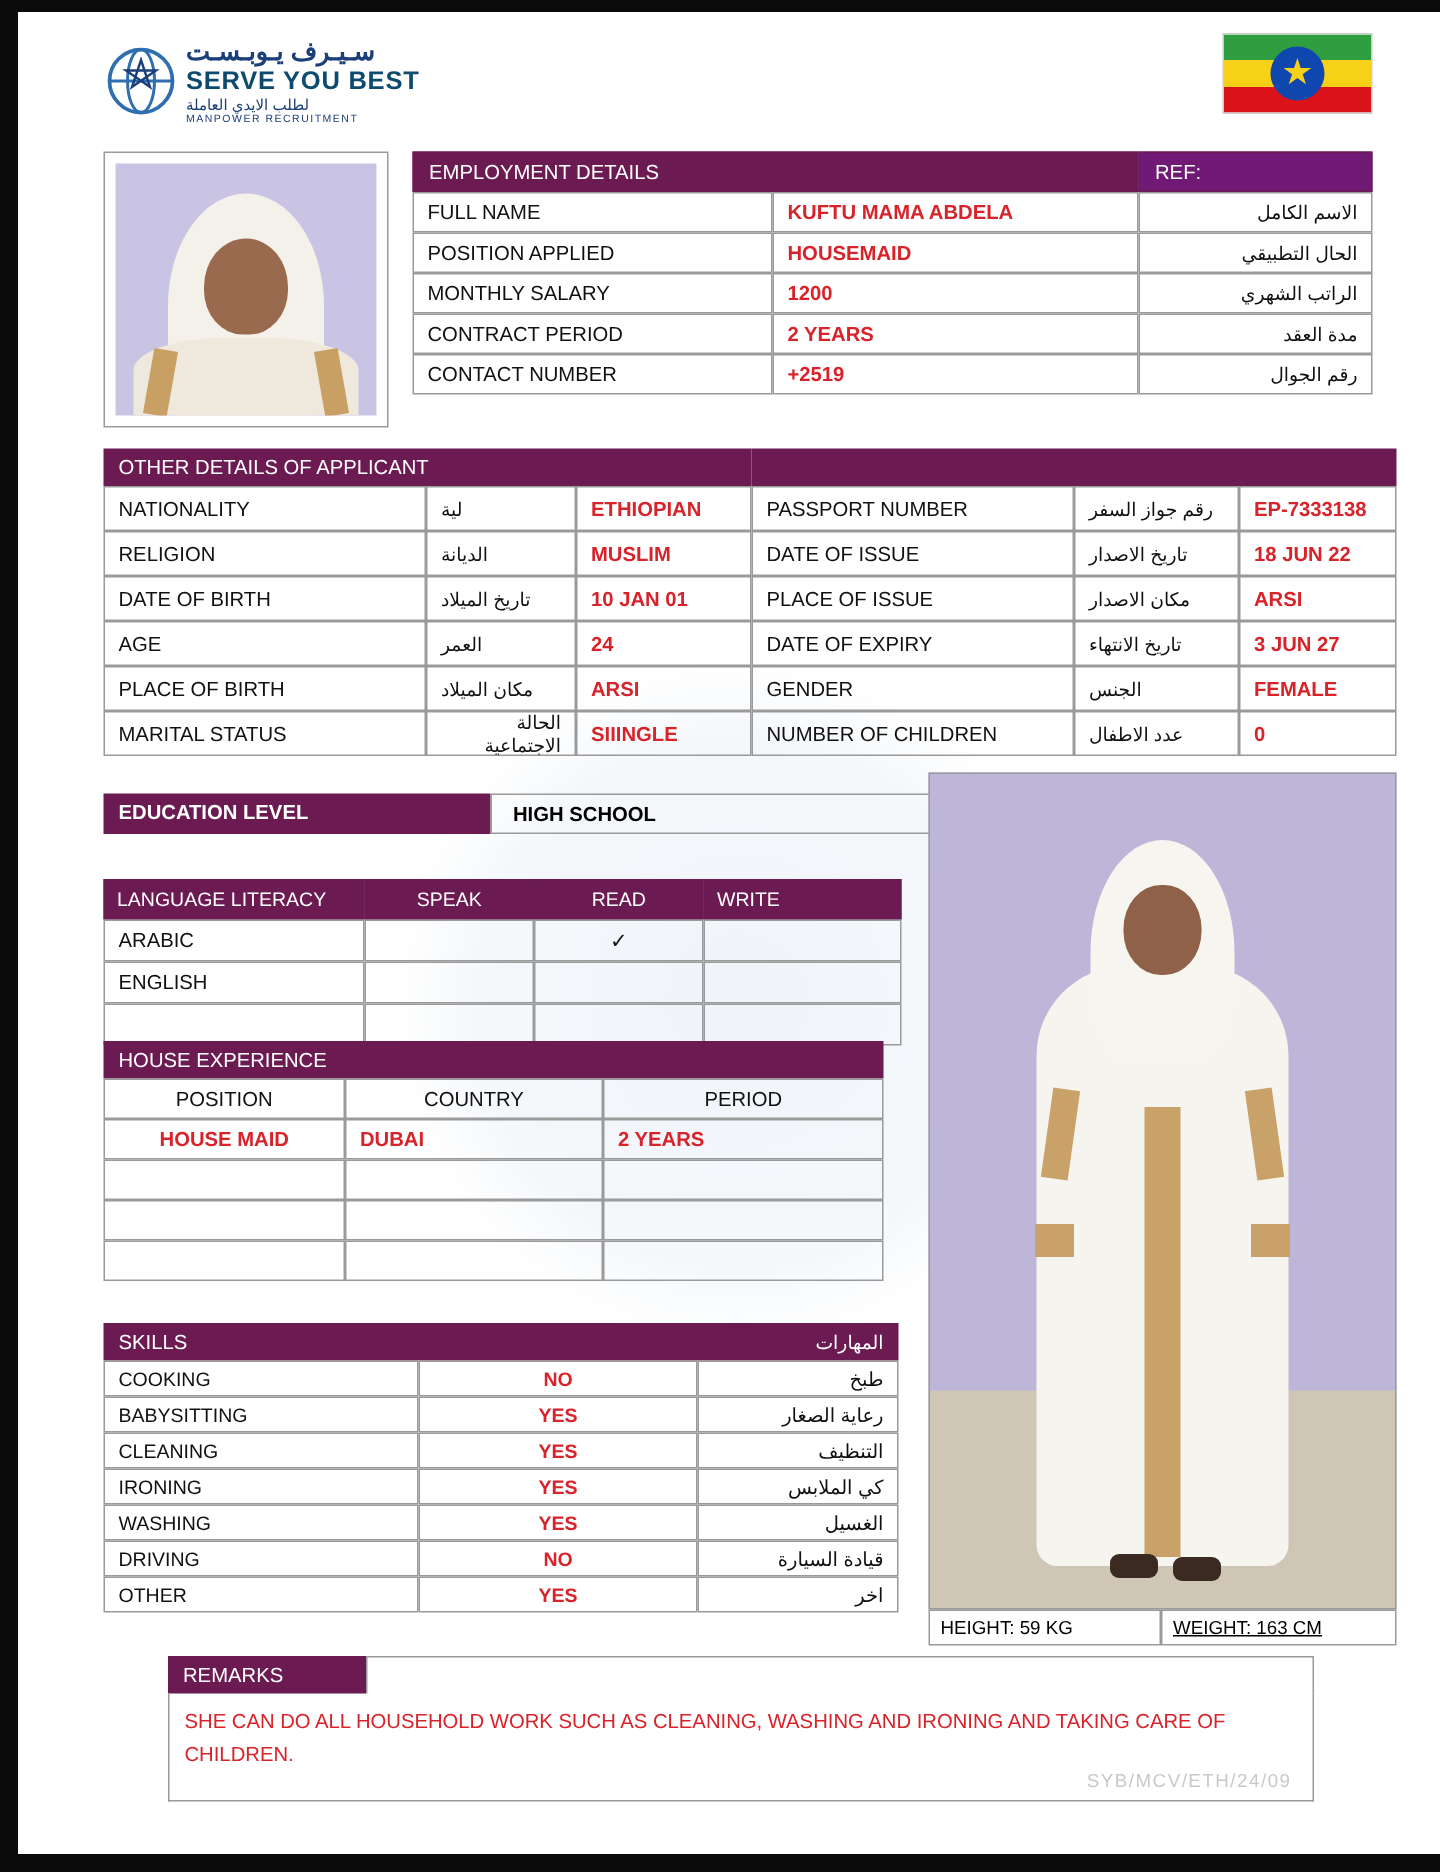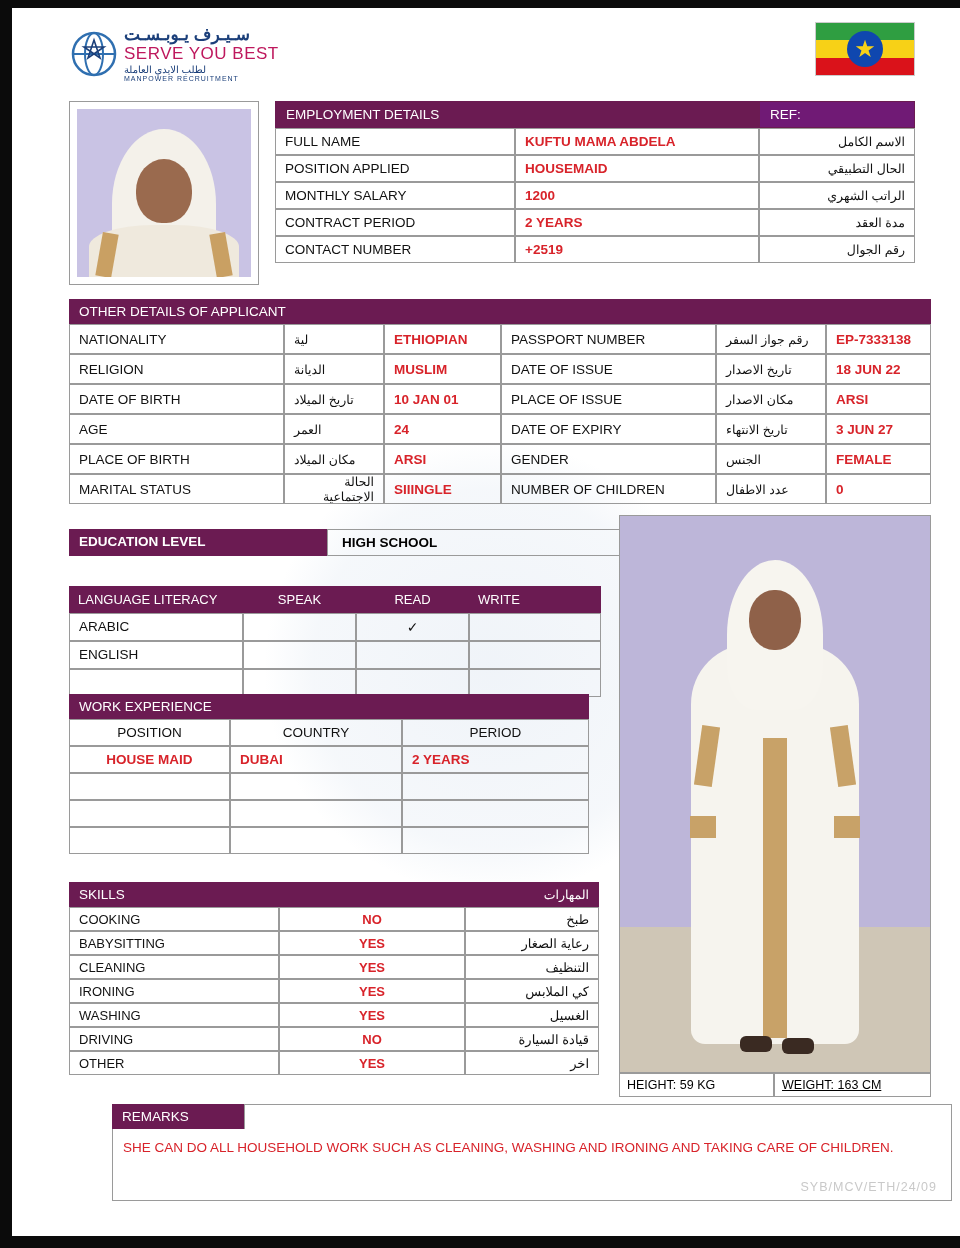--- a/index.html
+++ b/index.html
@@ -35,7 +35,7 @@
   .logo-mark { position:absolute; left:0; top:8px; width:48px; height:48px; }
   .logo-text { position:absolute; left:54px; top:2px; width:190px; text-align:left; }
   .logo-ar { color:#1b3f7a; font-size:17px; letter-spacing:2px; font-weight:bold; direction:rtl; }
-  .logo-main { color:#be185d; font-size:17px; font-weight:normal; letter-spacing:0.5px; line-height:1.1; }
+  .logo-main { color:#0c4a6e; font-size:17px; font-weight:bold; letter-spacing:0.5px; line-height:1.1; }
   .logo-ar2 { color:#1b3f7a; font-size:10px; direction:rtl; }
   .logo-sub { color:#1b3f7a; font-size:7px; letter-spacing:1px; }
 

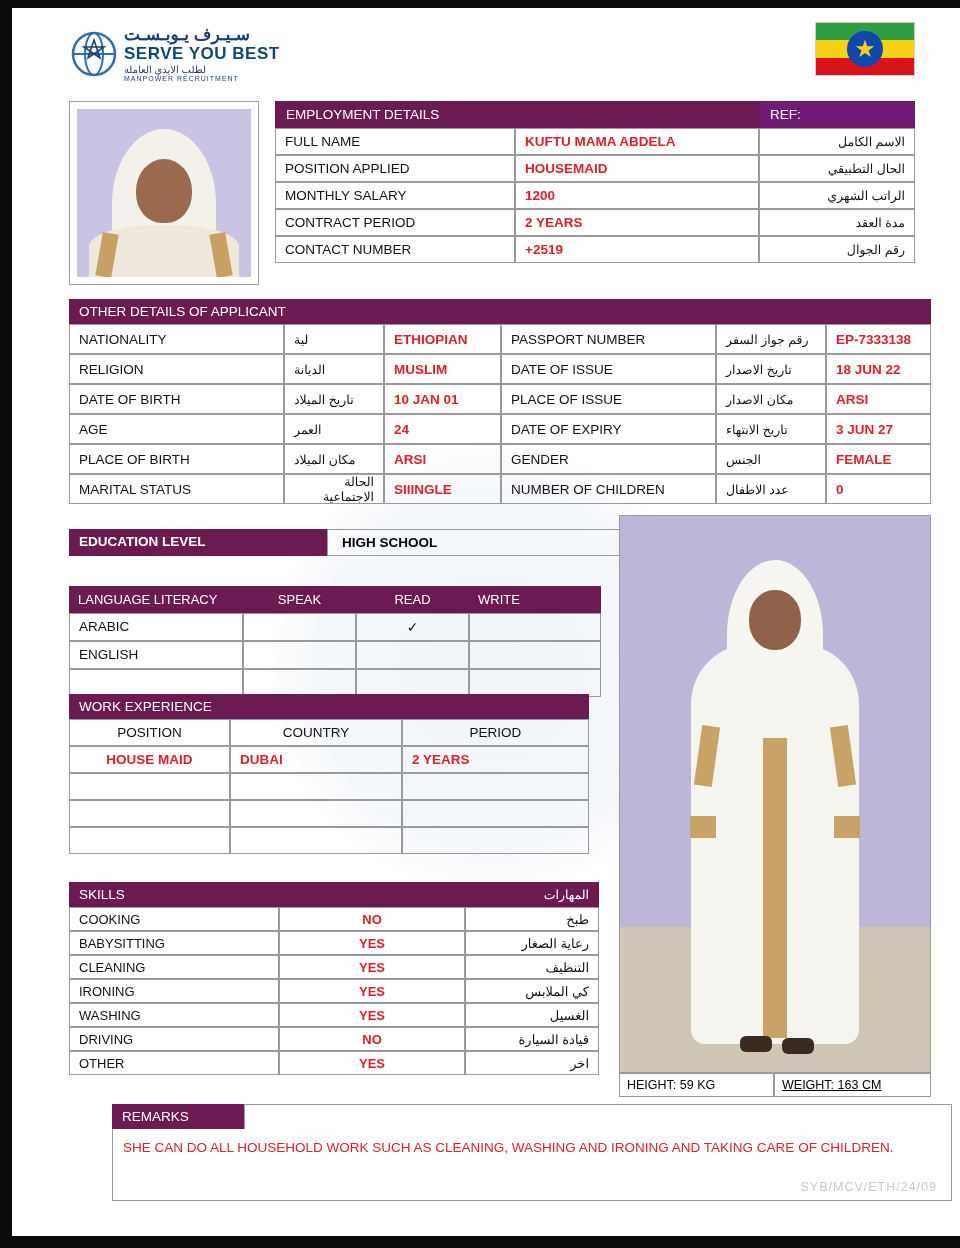--- a/index.html
+++ b/index.html
@@ -319,7 +319,7 @@
 
   <div class="work">
     <div class="hdr">
-      <div class="a">WORK EXPERIENCE</div>
+      <div class="a">HOUSE EXPERIENCE</div>
       <div class="b"></div>
     </div>
     <div class="rw">

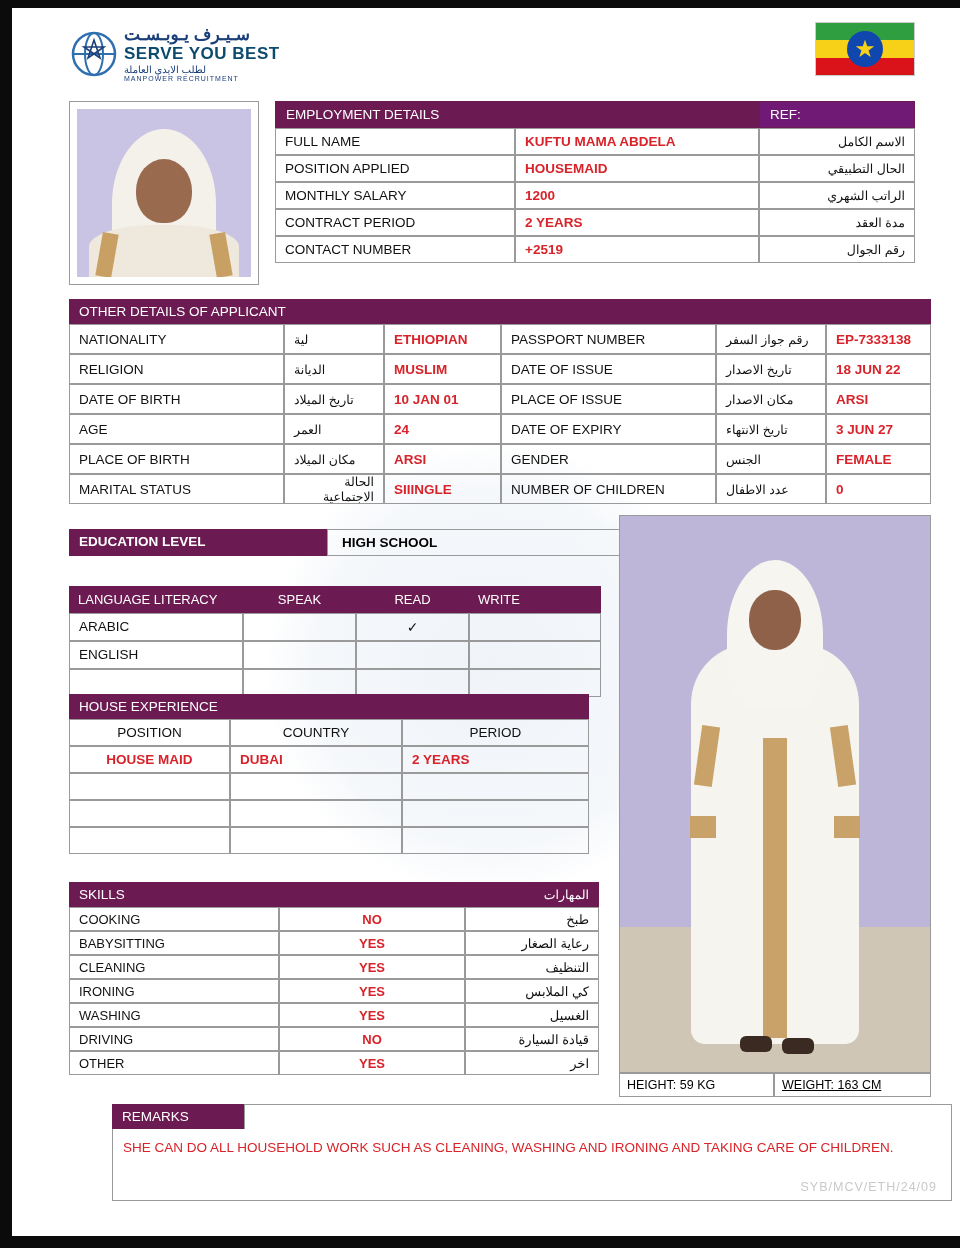--- a/index.html
+++ b/index.html
@@ -147,7 +147,7 @@
   .hw .c.right { flex:1;text-decoration:underline; }
 
   
-  .remarks { position:absolute; left:100px; top:1096px; width:840px; }
+  .remarks { position:absolute; left:100px; top:1096px; width:764px; }
   .remarks .rh { width:132px; background:#6b1b52; color:#fff; font-size:13.5px; padding:5px 10px; }
   .remarks .rbody { border:1px solid #9a9a9a; border-top:none; min-height:72px; padding:8px 10px; position:relative; }
   .remarks .rtext { color:#d8232a; font-size:13.5px; line-height:1.6; }

